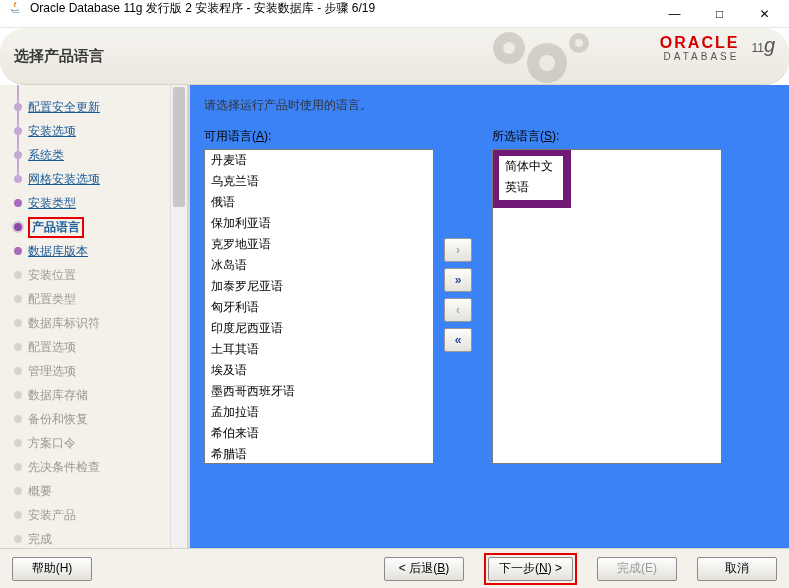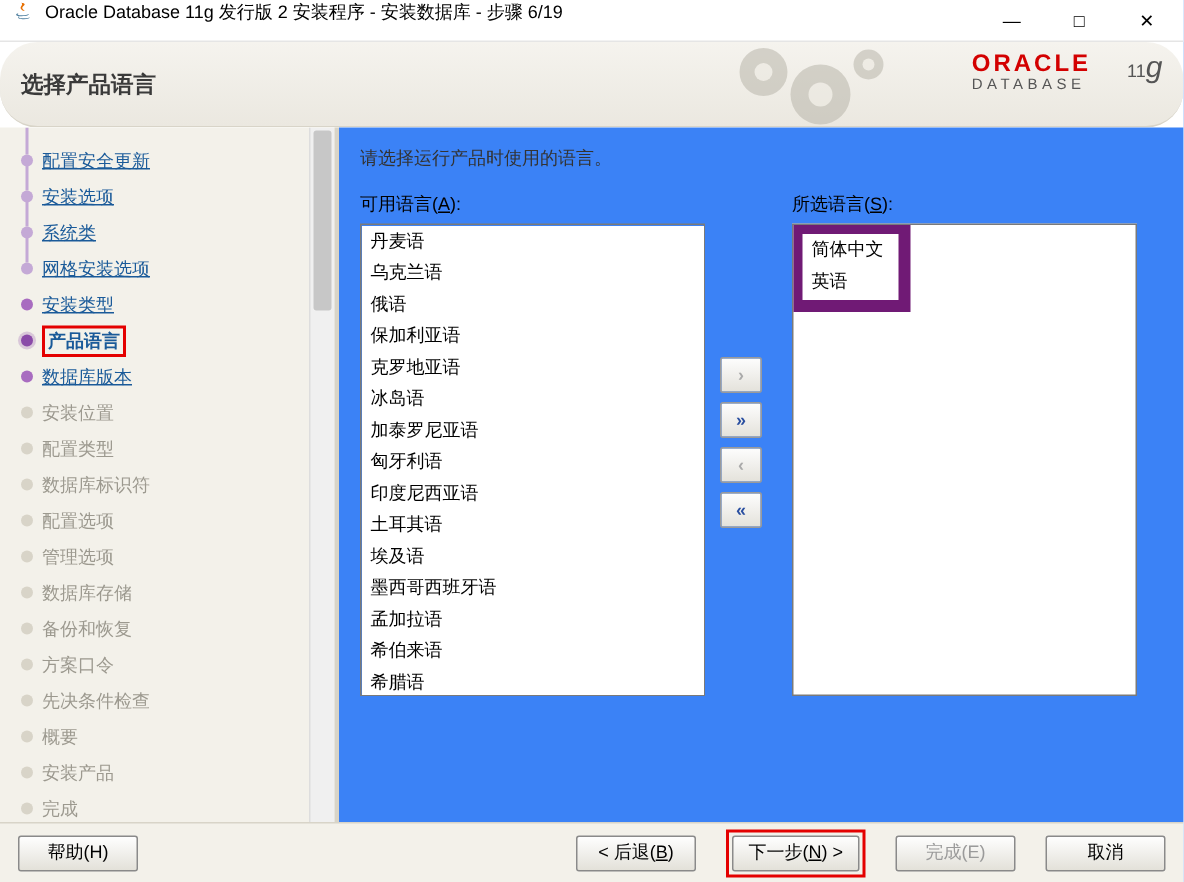--- a/index.html
+++ b/index.html
@@ -16,7 +16,7 @@
 .header .logo { position:absolute; right:14px; top:6px; text-align:left; }
 .header .logo .oracle { color:#d30000; font-weight:bold; letter-spacing:2px; font-size:16px; }
 .header .logo .db { color:#555; font-size:10px; letter-spacing:3px; margin-top:-1px; }
-.header .logo-wrap { display:flex; align-items:flex-start; gap:24px; }
+.header .logo-wrap { display:flex; align-items:flex-start; gap:12px;text-align:right; }
 
 .body { display:flex; height: calc(588px - 28px - 57px - 40px); }
 .sidebar { width: 226px; background:#f3f1ea; border-right: 3px solid #d8d4c8; position:relative; padding: 10px 0 0 8px; overflow:hidden; }

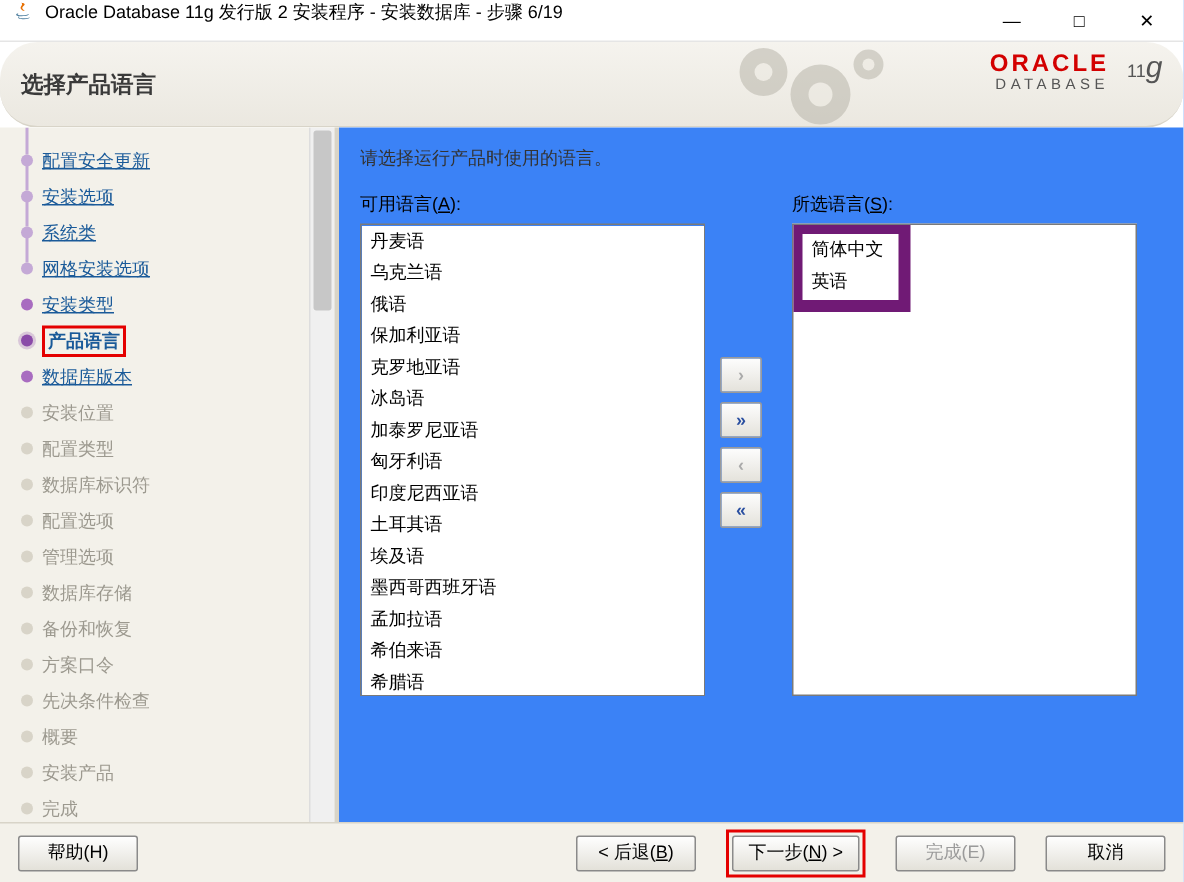--- a/index.html
+++ b/index.html
@@ -19,7 +19,7 @@
 .header .logo-wrap { display:flex; align-items:flex-start; gap:12px;text-align:right; }
 
 .body { display:flex; height: calc(588px - 28px - 57px - 40px); }
-.sidebar { width: 226px; background:#f3f1ea; border-right: 3px solid #d8d4c8; position:relative; padding: 10px 0 0 8px; overflow:hidden; }
+.sidebar { width: 190px; background:#f3f1ea; border-right: 3px solid #d8d4c8; position:relative; padding: 10px 0 0 8px; overflow:hidden; }
 .sidebar-scroll-track { position:absolute; right:0; top:0; bottom:0; width:17px; background:#f0f0f0; border-left:1px solid #ddd; }
 .sidebar-scroll-track .thumb { position:absolute; left:2px; right:2px; top:2px; height:120px; background:#c7c7c7; border-radius:2px; }
 .step-item { display:flex; align-items:center; height:24px; position:relative; padding-left:20px; margin-right:20px; }

